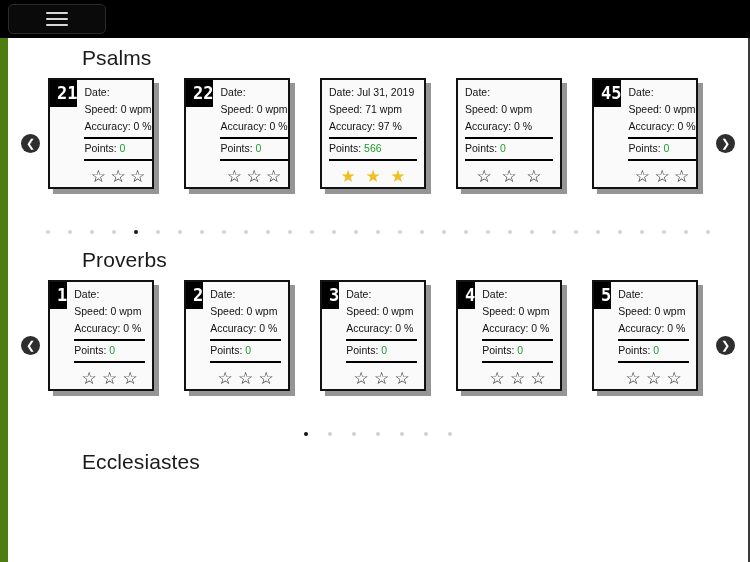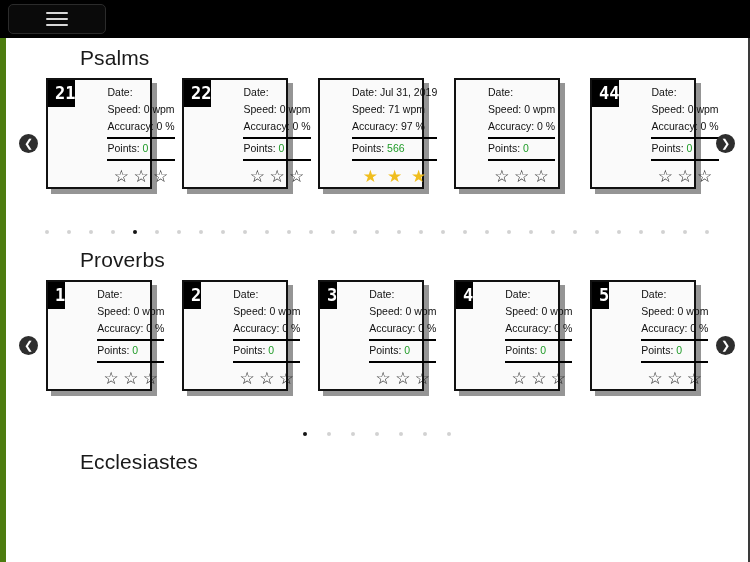--- a/index.html
+++ b/index.html
@@ -67,7 +67,7 @@
     width: 750px;
     height: 524px;
     background: #ffffff;
-    border-left: 6px solid #4d7c0f;
+    border-left: 8px solid #4d7c0f;
     border-right: 2px solid #3a3a3a;
     overflow: hidden;
   }

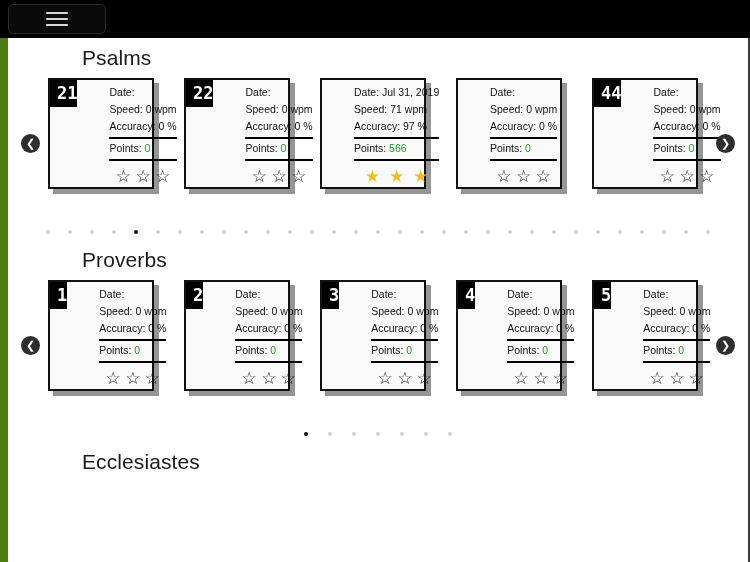--- a/index.html
+++ b/index.html
@@ -135,7 +135,6 @@
     padding: 4px 7px 0 7px;
     display: flex;
     flex-direction: column;
-    margin-left: 25px;
   }
 
   .stat {

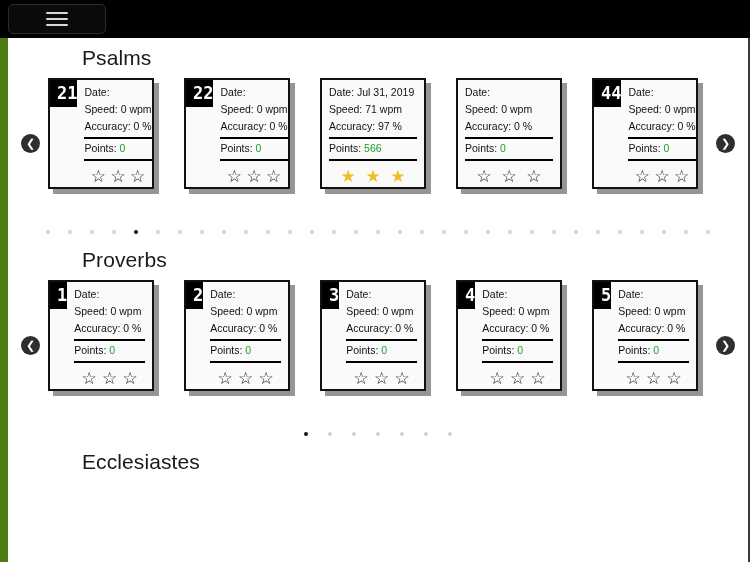--- a/index.html
+++ b/index.html
@@ -300,7 +300,7 @@
               </div>
             </div>
             <div class="card">
-              <div class="card-head">44</div>
+              <div class="card-head">45</div>
               <div class="card-body">
                 <div class="stat">Date:</div>
                 <div class="stat">Speed: 0 wpm</div>

